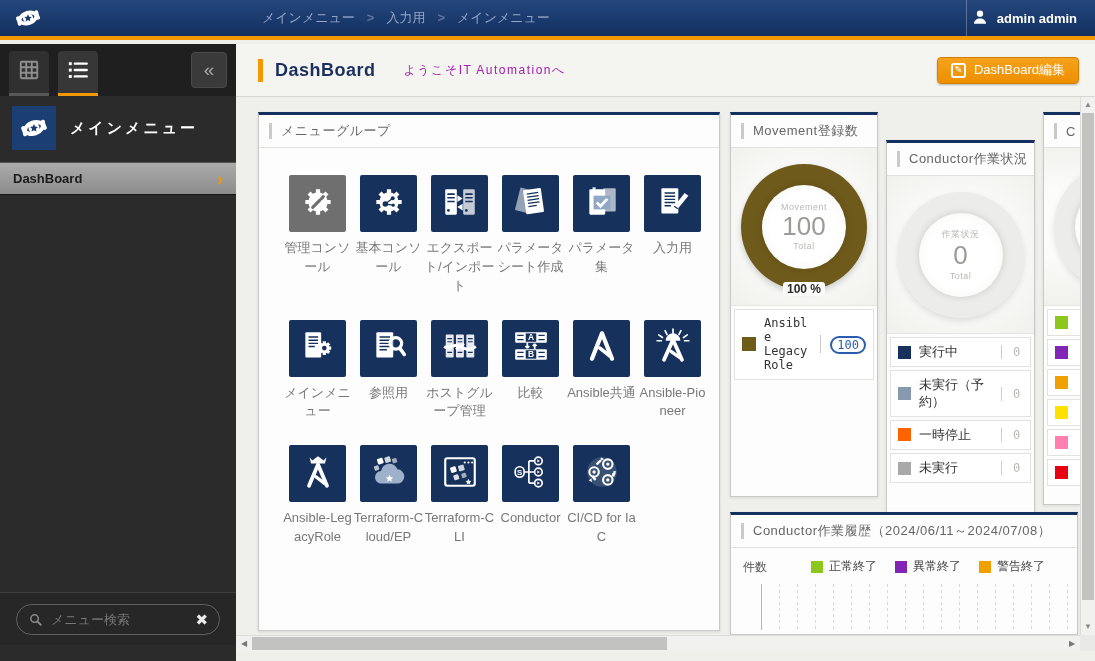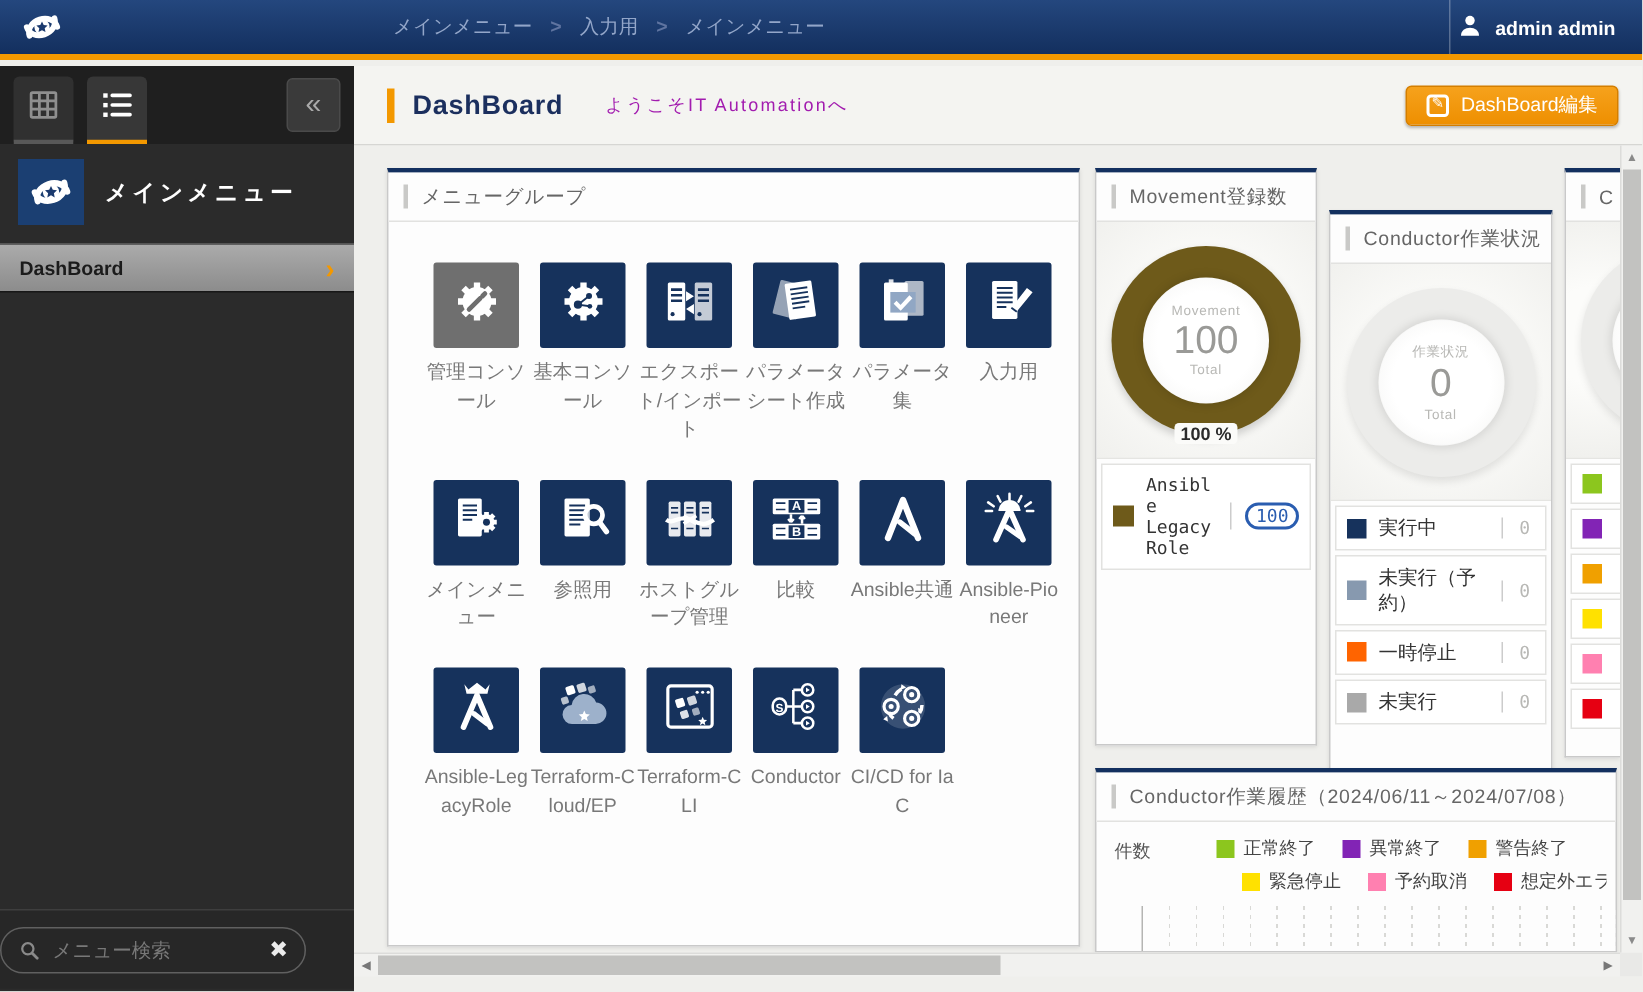--- a/index.html
+++ b/index.html
@@ -92,7 +92,7 @@
   .history-panel{left:494px;top:415px;width:348px;height:123px;}
   .hist-legend{display:flex;padding:9px 6px 6px 12px;font-size:12px;color:#555;gap:6px;}
   .ylabel{white-space:nowrap;flex:none;margin-top:2px;}
-  .hl-rows{display:flex;flex-direction:column;gap:5px;overflow:hidden;flex:1;}
+  .hl-rows{display:flex;gap:5px;overflow:hidden;flex:1;}
   .hl-row{display:flex;gap:18px;white-space:nowrap;margin-left:38px;}
   .hl-row.second{margin-left:55px;}
   .hl-item{display:flex;align-items:center;gap:6px;color:#444;}

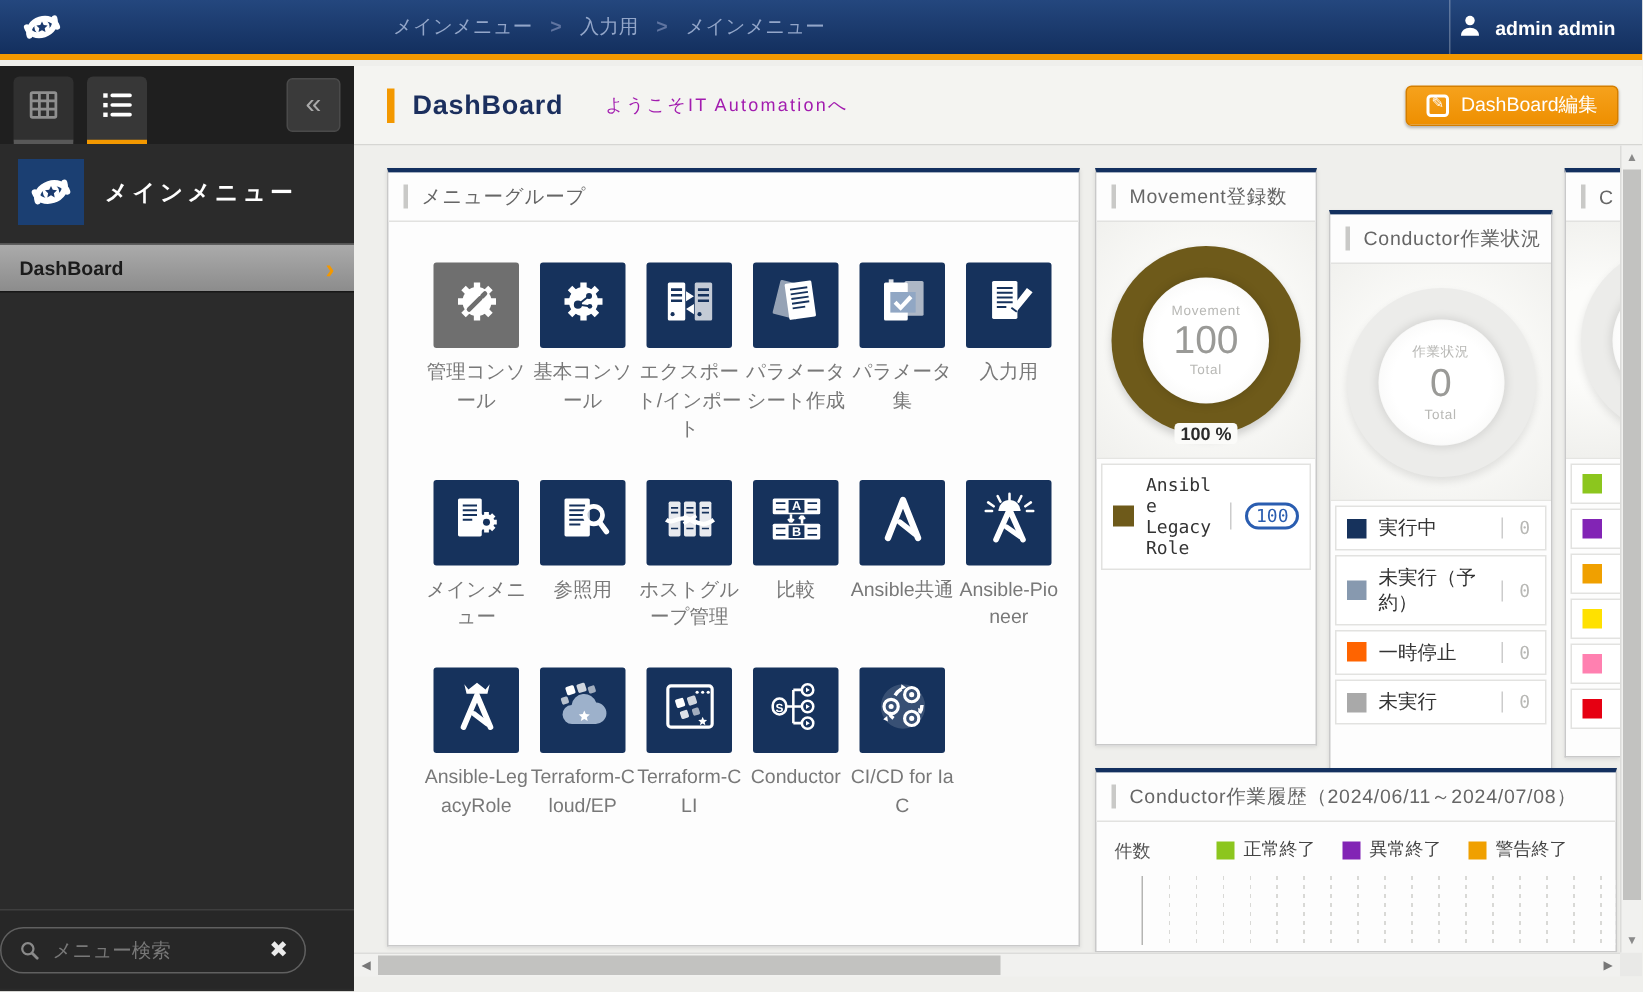--- a/index.html
+++ b/index.html
@@ -34,7 +34,7 @@
   .menu-title{color:#fff;font-size:15px;font-weight:bold;letter-spacing:3px;white-space:nowrap;}
   .side-item{height:33px;background:linear-gradient(#ababab,#8c8c8c);border-top:1px solid #555;border-bottom:1px solid #171717;display:flex;align-items:center;padding:0 13px;color:#1b1b1b;font-size:13px;font-weight:bold;cursor:pointer;}
   .side-item .chev{margin-left:auto;color:var(--accent);font-weight:bold;font-size:18px;line-height:1;}
-  .side-search{position:absolute;left:0;right:0;bottom:2px;height:53px;border-top:1px solid #3e3e3e;display:flex;align-items:center;justify-content:flex-start;background:#272727;}
+  .side-search{position:absolute;left:0;right:0;bottom:16px;height:53px;border-top:1px solid #3e3e3e;display:flex;align-items:center;justify-content:center;background:#272727;}
   .search-pill{width:204px;height:31px;border:1px solid #606060;border-radius:17px;display:flex;align-items:center;padding:0 11px;gap:8px;color:#8a8a8a;}
   .mag-icon{width:15px;height:15px;flex:none;}
   .search-pill input{flex:1;min-width:0;background:transparent;border:none;outline:none;color:#ddd;font-size:13px;font-family:inherit;}

